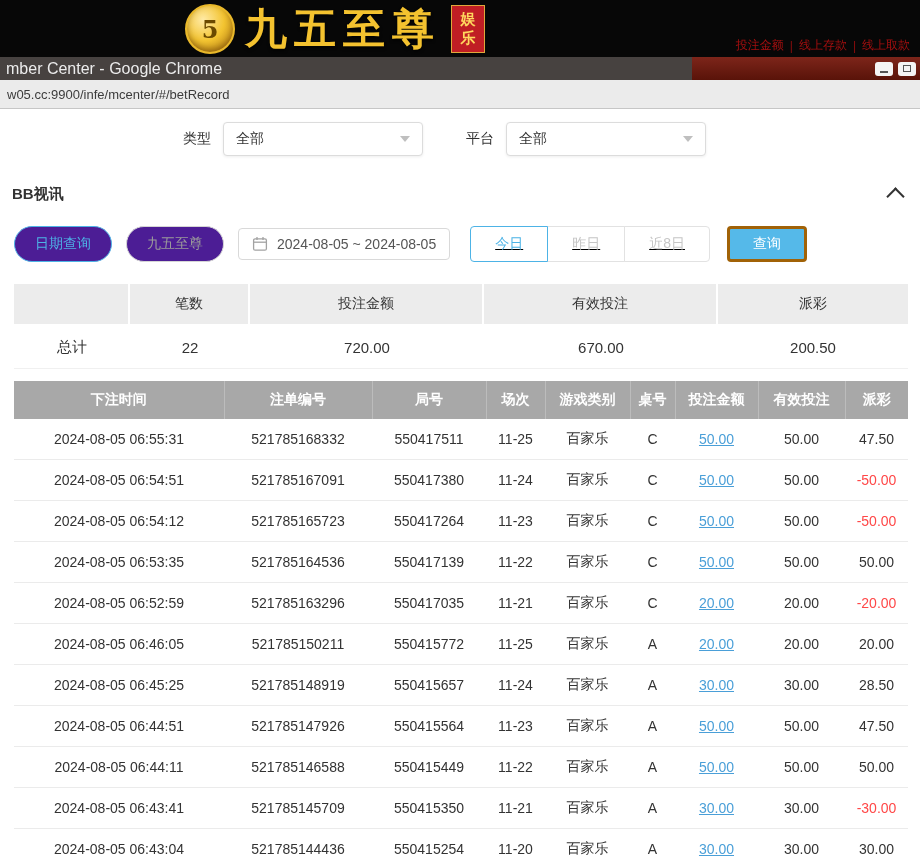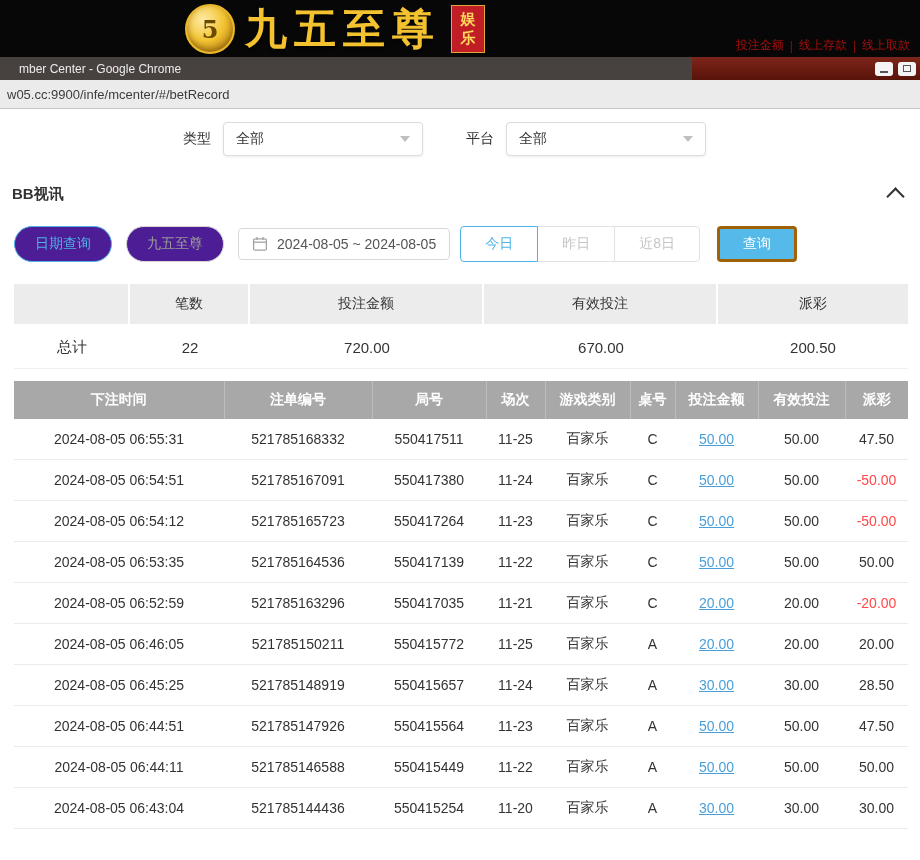--- a/index.html
+++ b/index.html
@@ -25,7 +25,7 @@
 
   
   .titlebar{height:23px;background:#474240;display:flex;align-items:center;}
-  .win-title{flex:1;color:#ececec;font-size:12px;padding-left:19px;white-space:nowrap;overflow:hidden;}
+  .win-title{flex:1;color:#ececec;font-size:16px;padding-left:6px;white-space:nowrap;overflow:hidden;}
   .win-right{width:228px;height:100%;background:linear-gradient(180deg,#7d251a,#591309);
     display:flex;align-items:center;justify-content:flex-end;gap:5px;padding-right:4px;box-sizing:border-box;}
   .win-btn{width:18px;height:14px;background:#f4f4f4;border-radius:3px;display:flex;

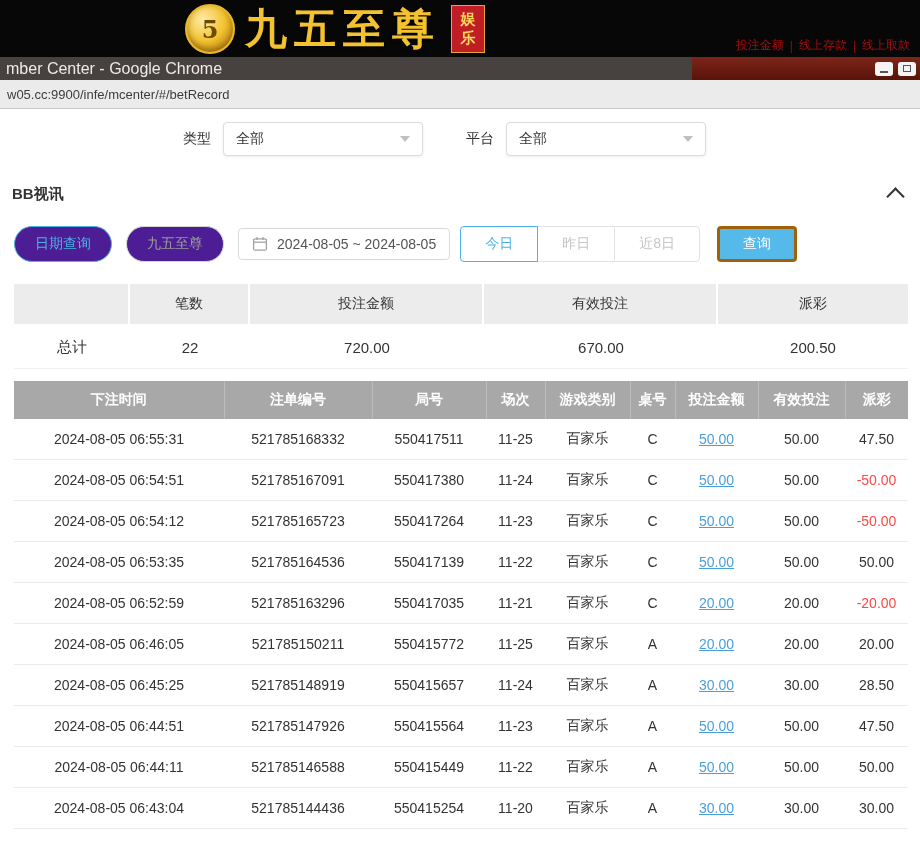--- a/index.html
+++ b/index.html
@@ -62,7 +62,7 @@
   .pill + .pill{margin-left:14px;}
   .datebox{margin-left:14px;height:32px;border:1px solid #d9d9d9;border-radius:4px;display:flex;
     align-items:center;gap:9px;padding:0 13px;font-size:14px;color:#555;cursor:pointer;box-sizing:border-box;}
-  .segment{display:flex;margin-left:10px;}
+  .segment{display:flex;margin-left:20px;text-decoration:underline;}
   .seg{height:36px;padding:0 24px;background:#fff;border:1px solid #e2e2e2;color:#c6c6c6;
     font-size:14px;cursor:pointer;margin-left:-1px;position:relative;}
   .seg:first-child{border-radius:4px 0 0 4px;margin-left:0;}

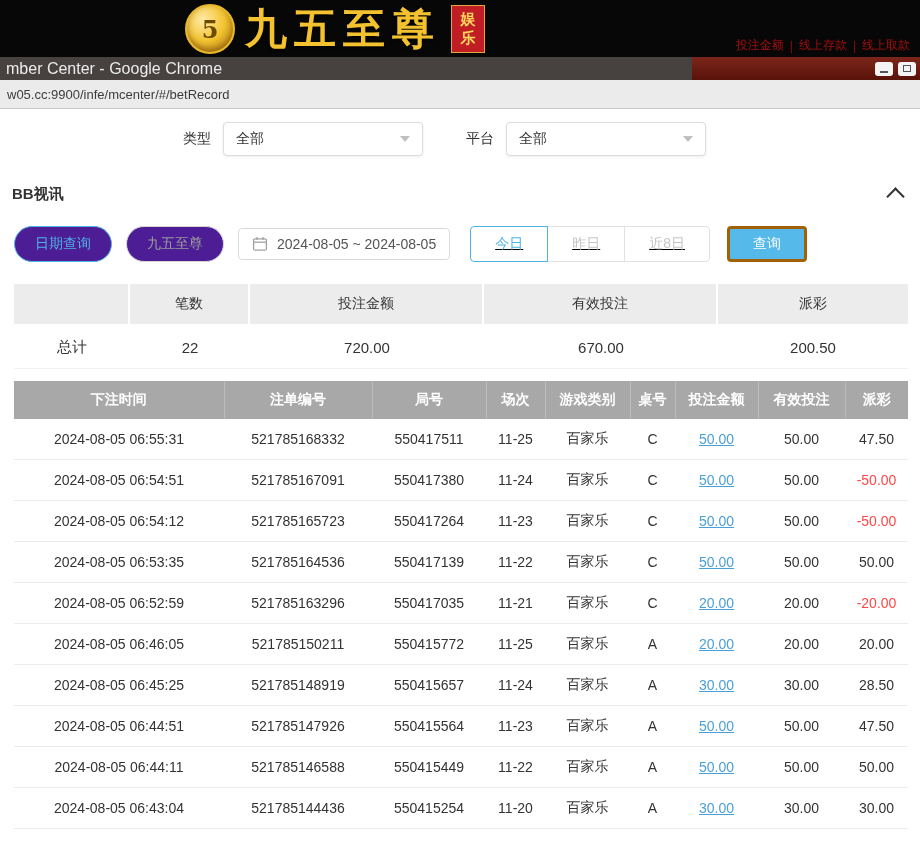--- a/index.html
+++ b/index.html
@@ -306,6 +306,17 @@
     <td>50.00</td>
   </tr>
           <tr>
+    <td>2024-08-05 06:43:41</td>
+    <td>521785145709</td>
+    <td>550415350</td>
+    <td>11-21</td>
+    <td>百家乐</td>
+    <td>A</td>
+    <td class="link">30.00</td>
+    <td>30.00</td>
+    <td class="neg">-30.00</td>
+  </tr>
+          <tr>
     <td>2024-08-05 06:43:04</td>
     <td>521785144436</td>
     <td>550415254</td>

